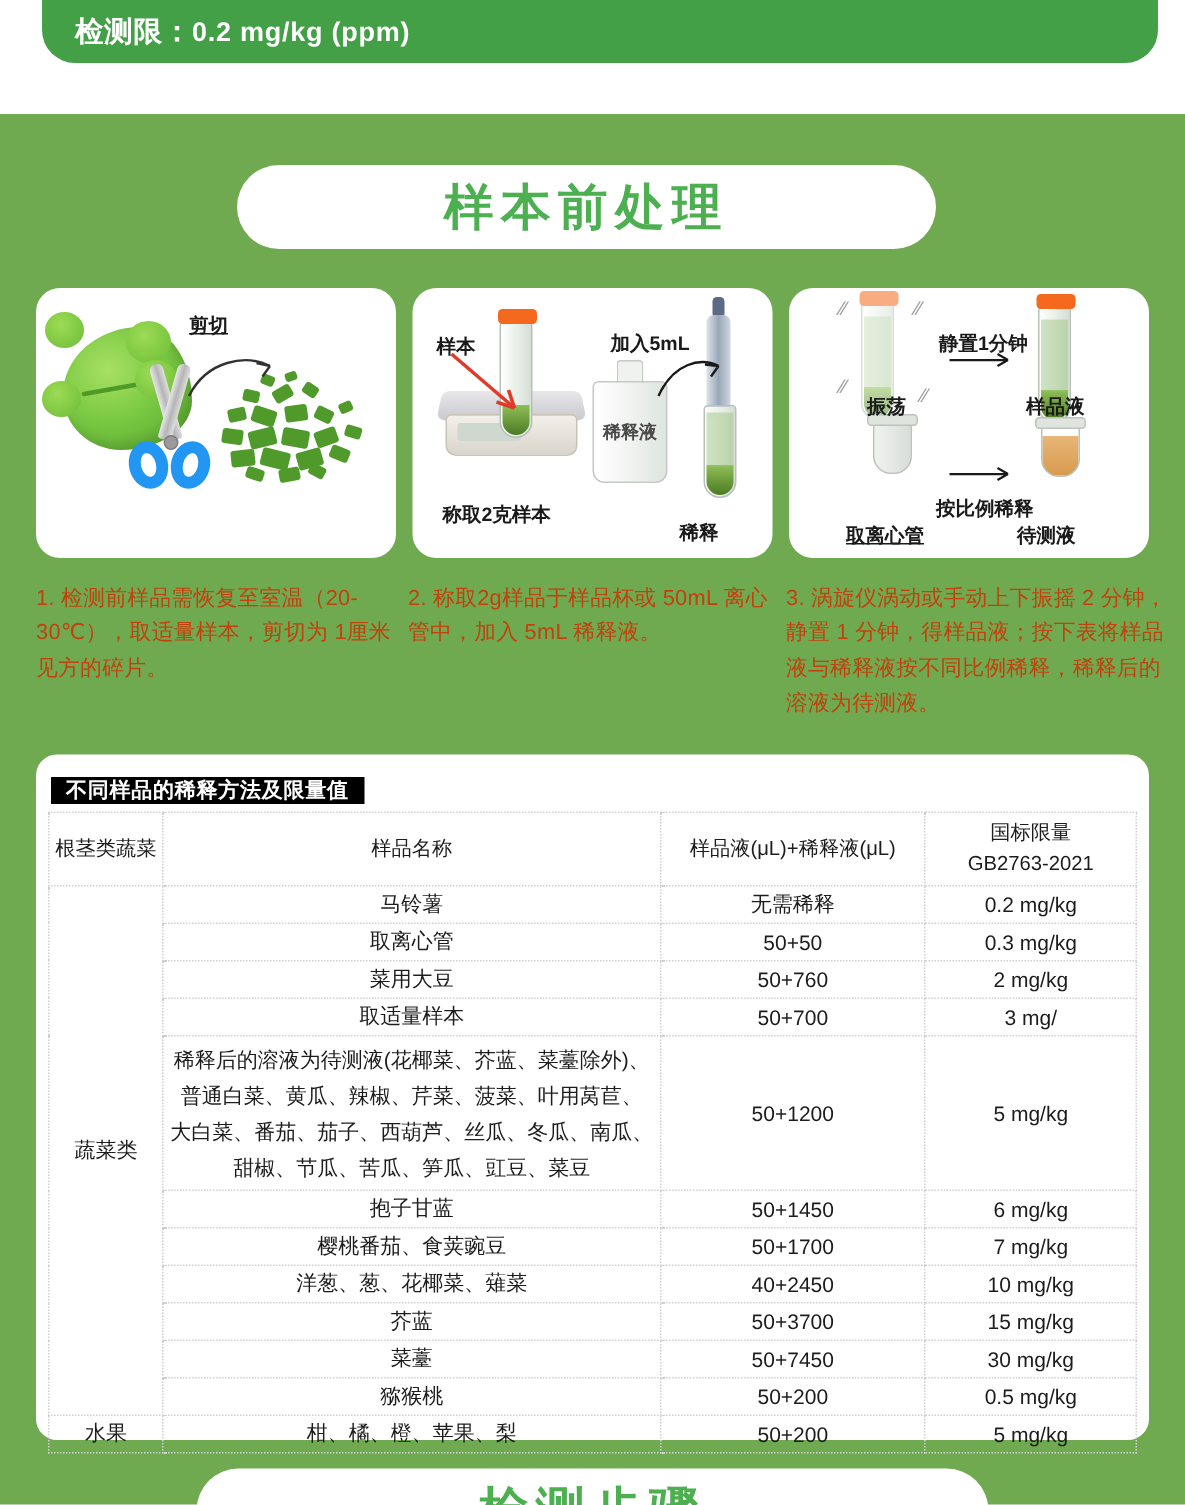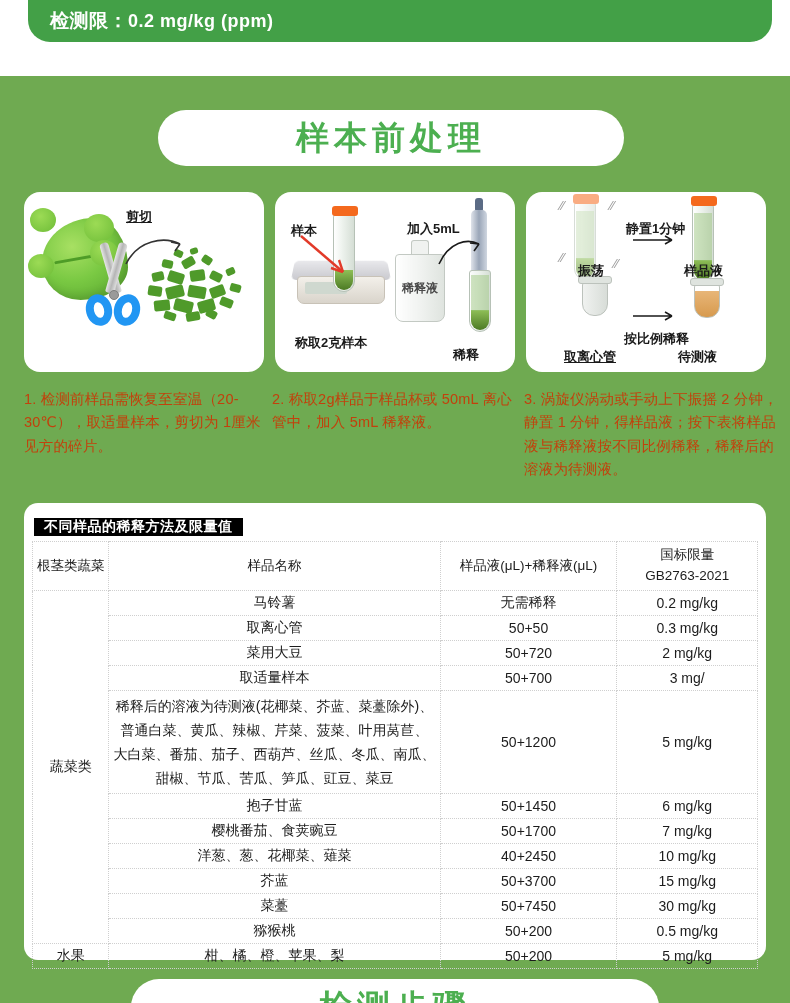--- a/index.html
+++ b/index.html
@@ -480,7 +480,7 @@
         </tr>
         <tr>
           <td>菜用大豆</td>
-          <td>50+720</td>
+          <td>50+760</td>
           <td>2 mg/kg</td>
         </tr>
         <tr>

